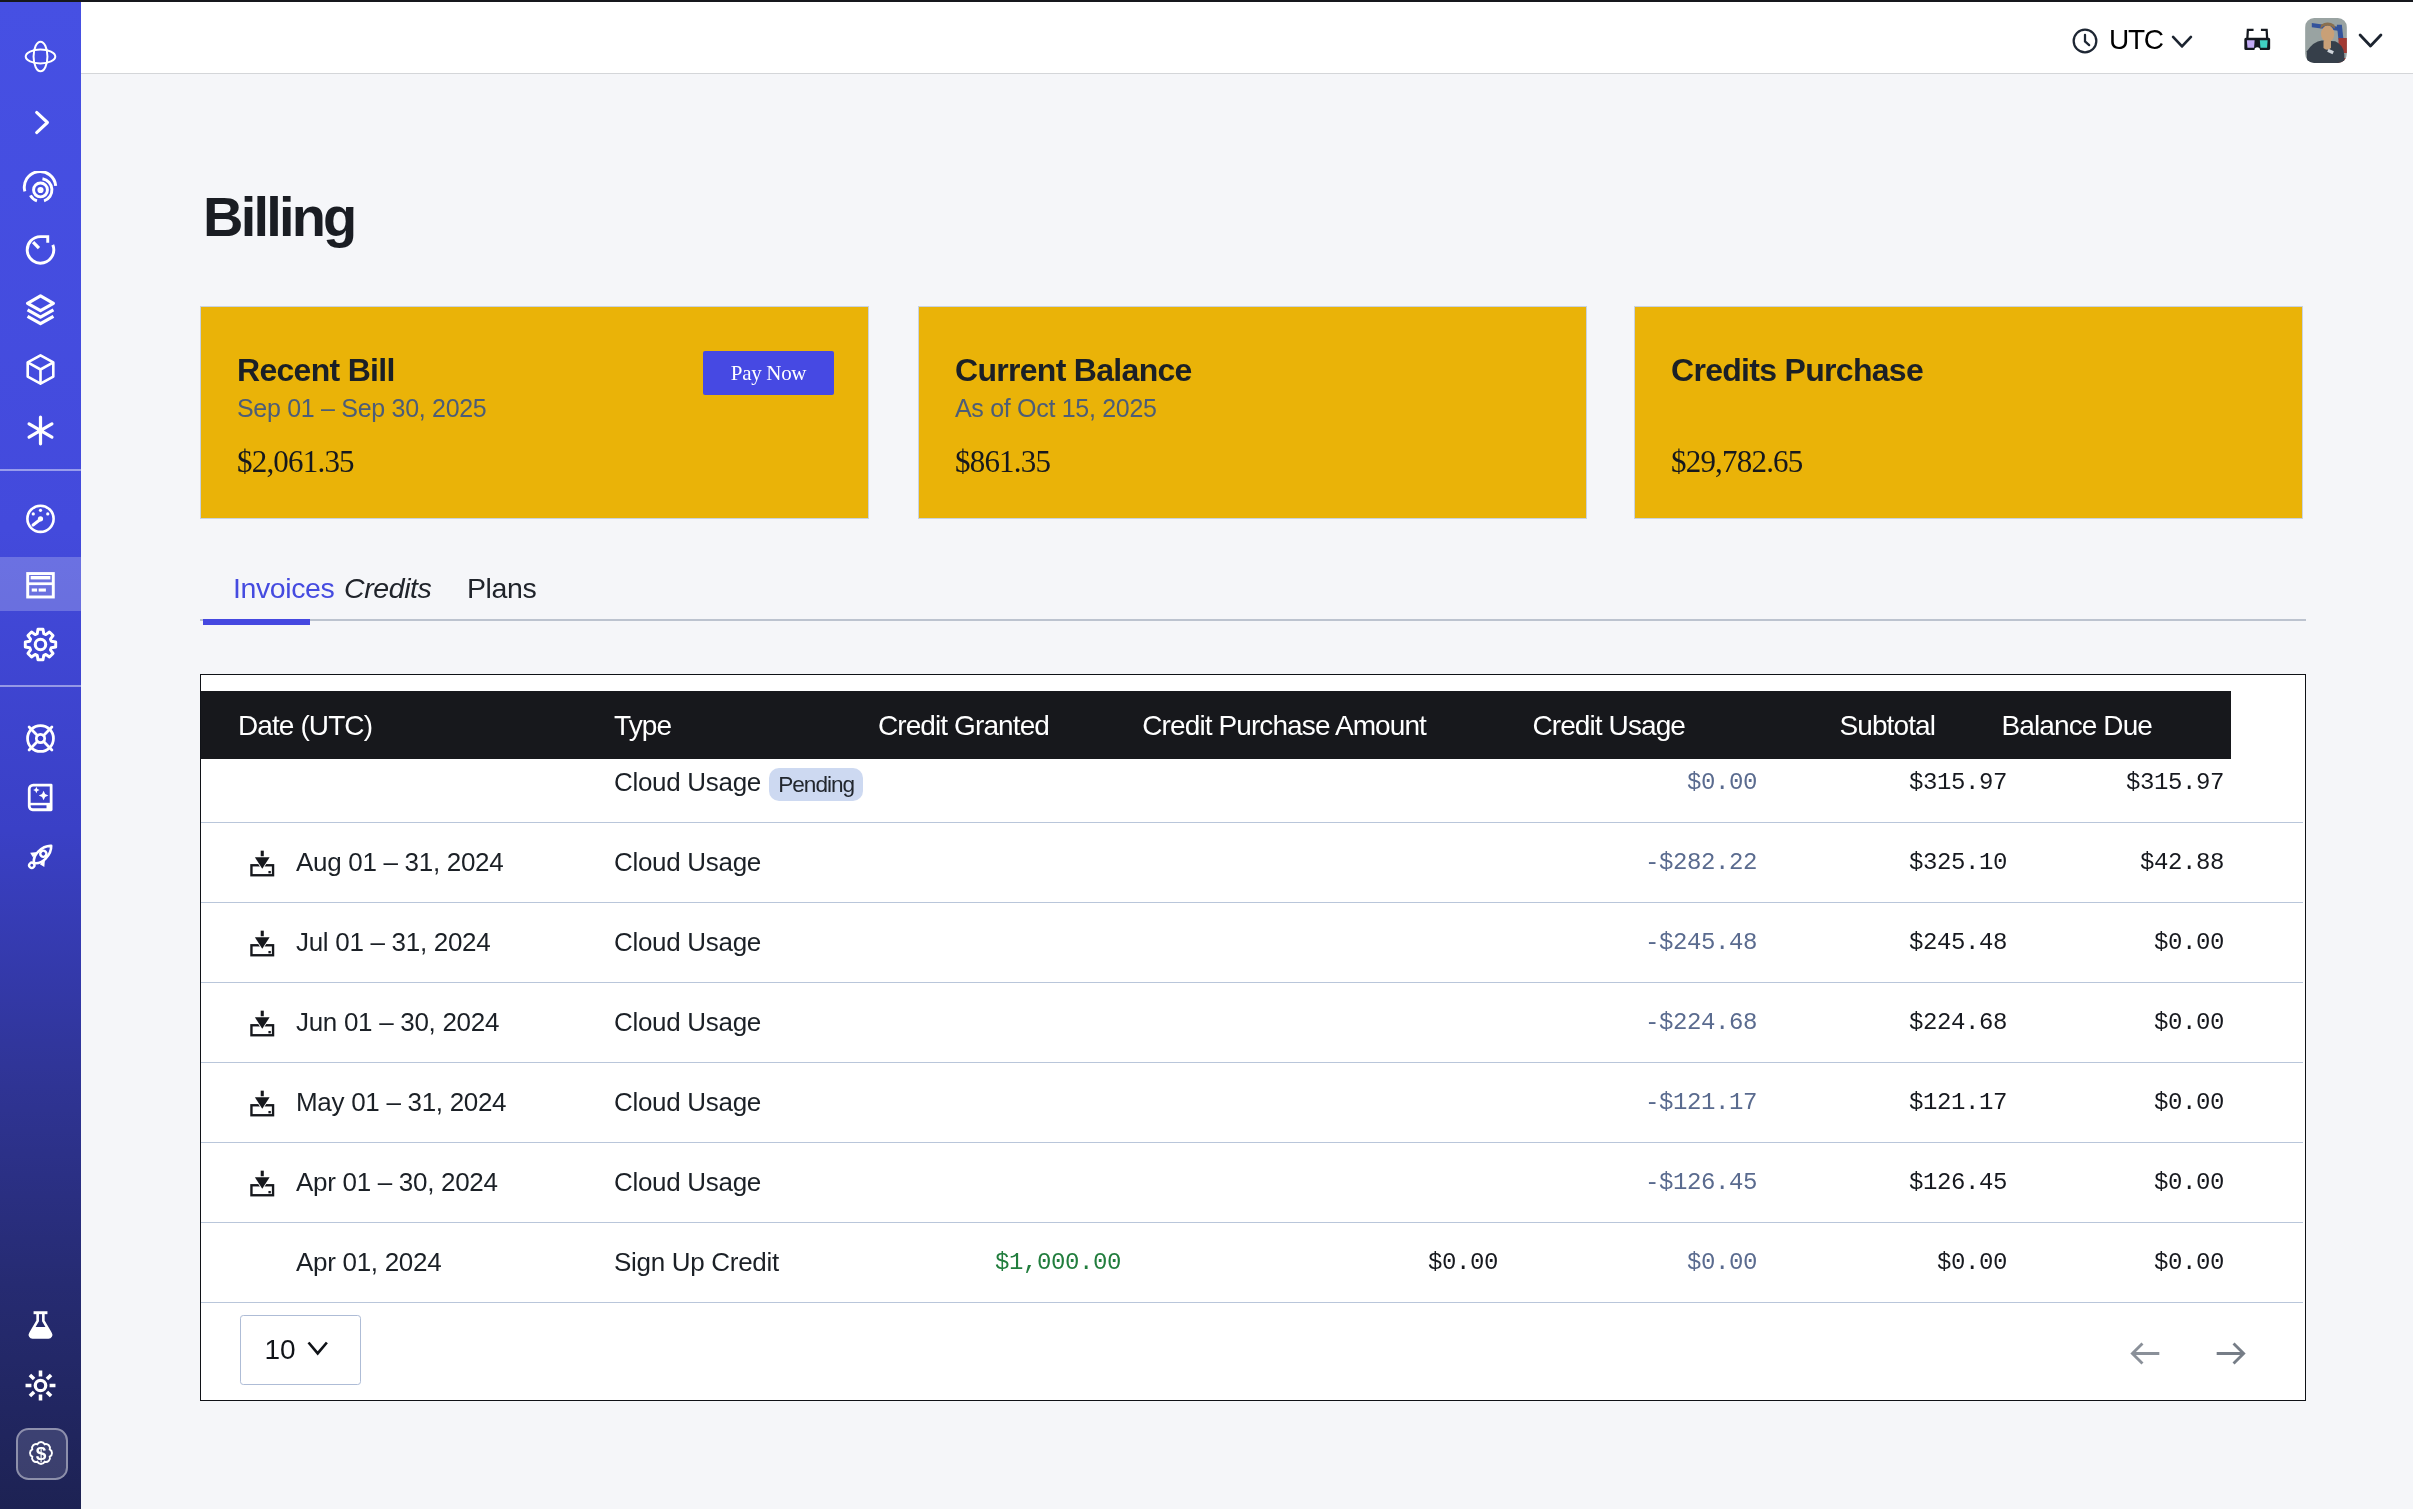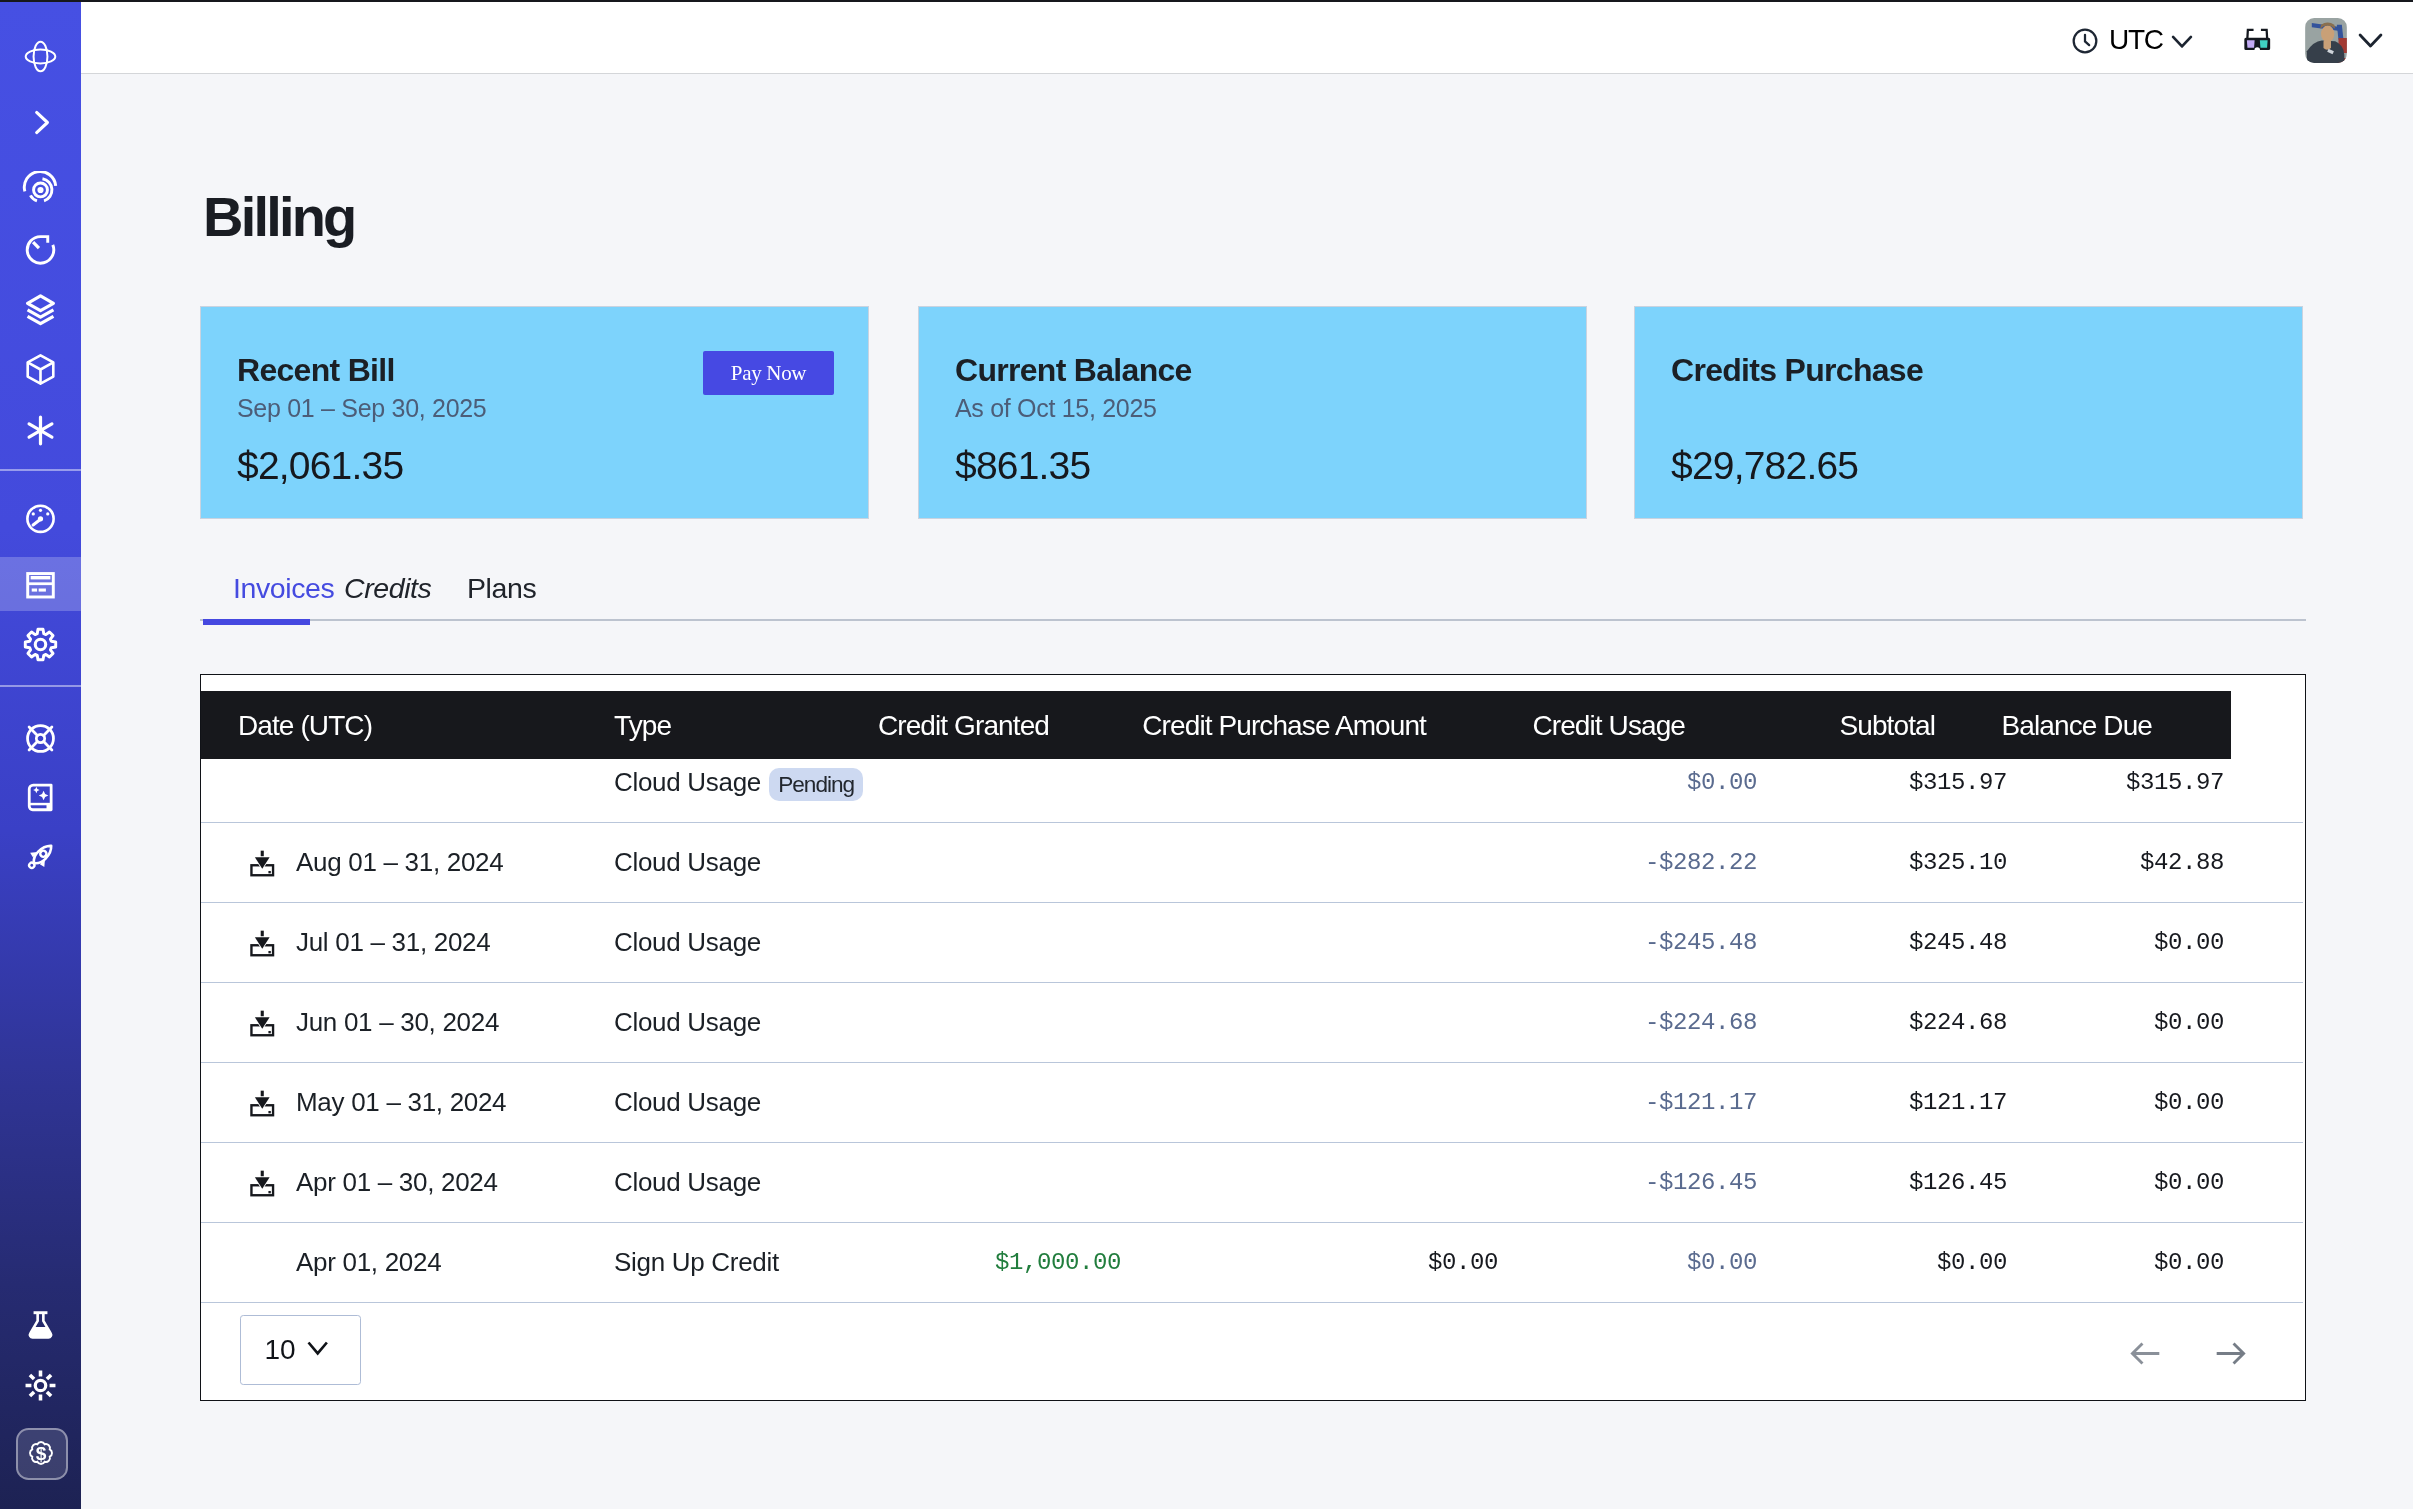--- a/index.html
+++ b/index.html
@@ -22,7 +22,7 @@
   #h1 { left:203px; top:184px; font-size:56px; letter-spacing:-2.8px; font-weight:700; color:#1a1d23; }
 
   
-  .card { position:absolute; top:306px; width:669px; height:213px; background:#7dd3fc; border:1.7px solid #c9d3e0; }
+  .card { position:absolute; top:306px; width:669px; height:213px; background:#eab308; border:1.7px solid #c9d3e0; }
   .card .title { position:absolute; left:36px; top:45px; font-size:32px; font-weight:700; color:#1b2026; letter-spacing:-0.7px; }
   .card .sub { position:absolute; left:36px; top:87px; font-size:25px; color:#4c5d78; letter-spacing:-0.3px; }
   .card .amt { position:absolute; left:36px; top:137px; font-size:39px; font-family:Liberation Sans, sans-serif; color:#16181d; letter-spacing:-0.8px; }

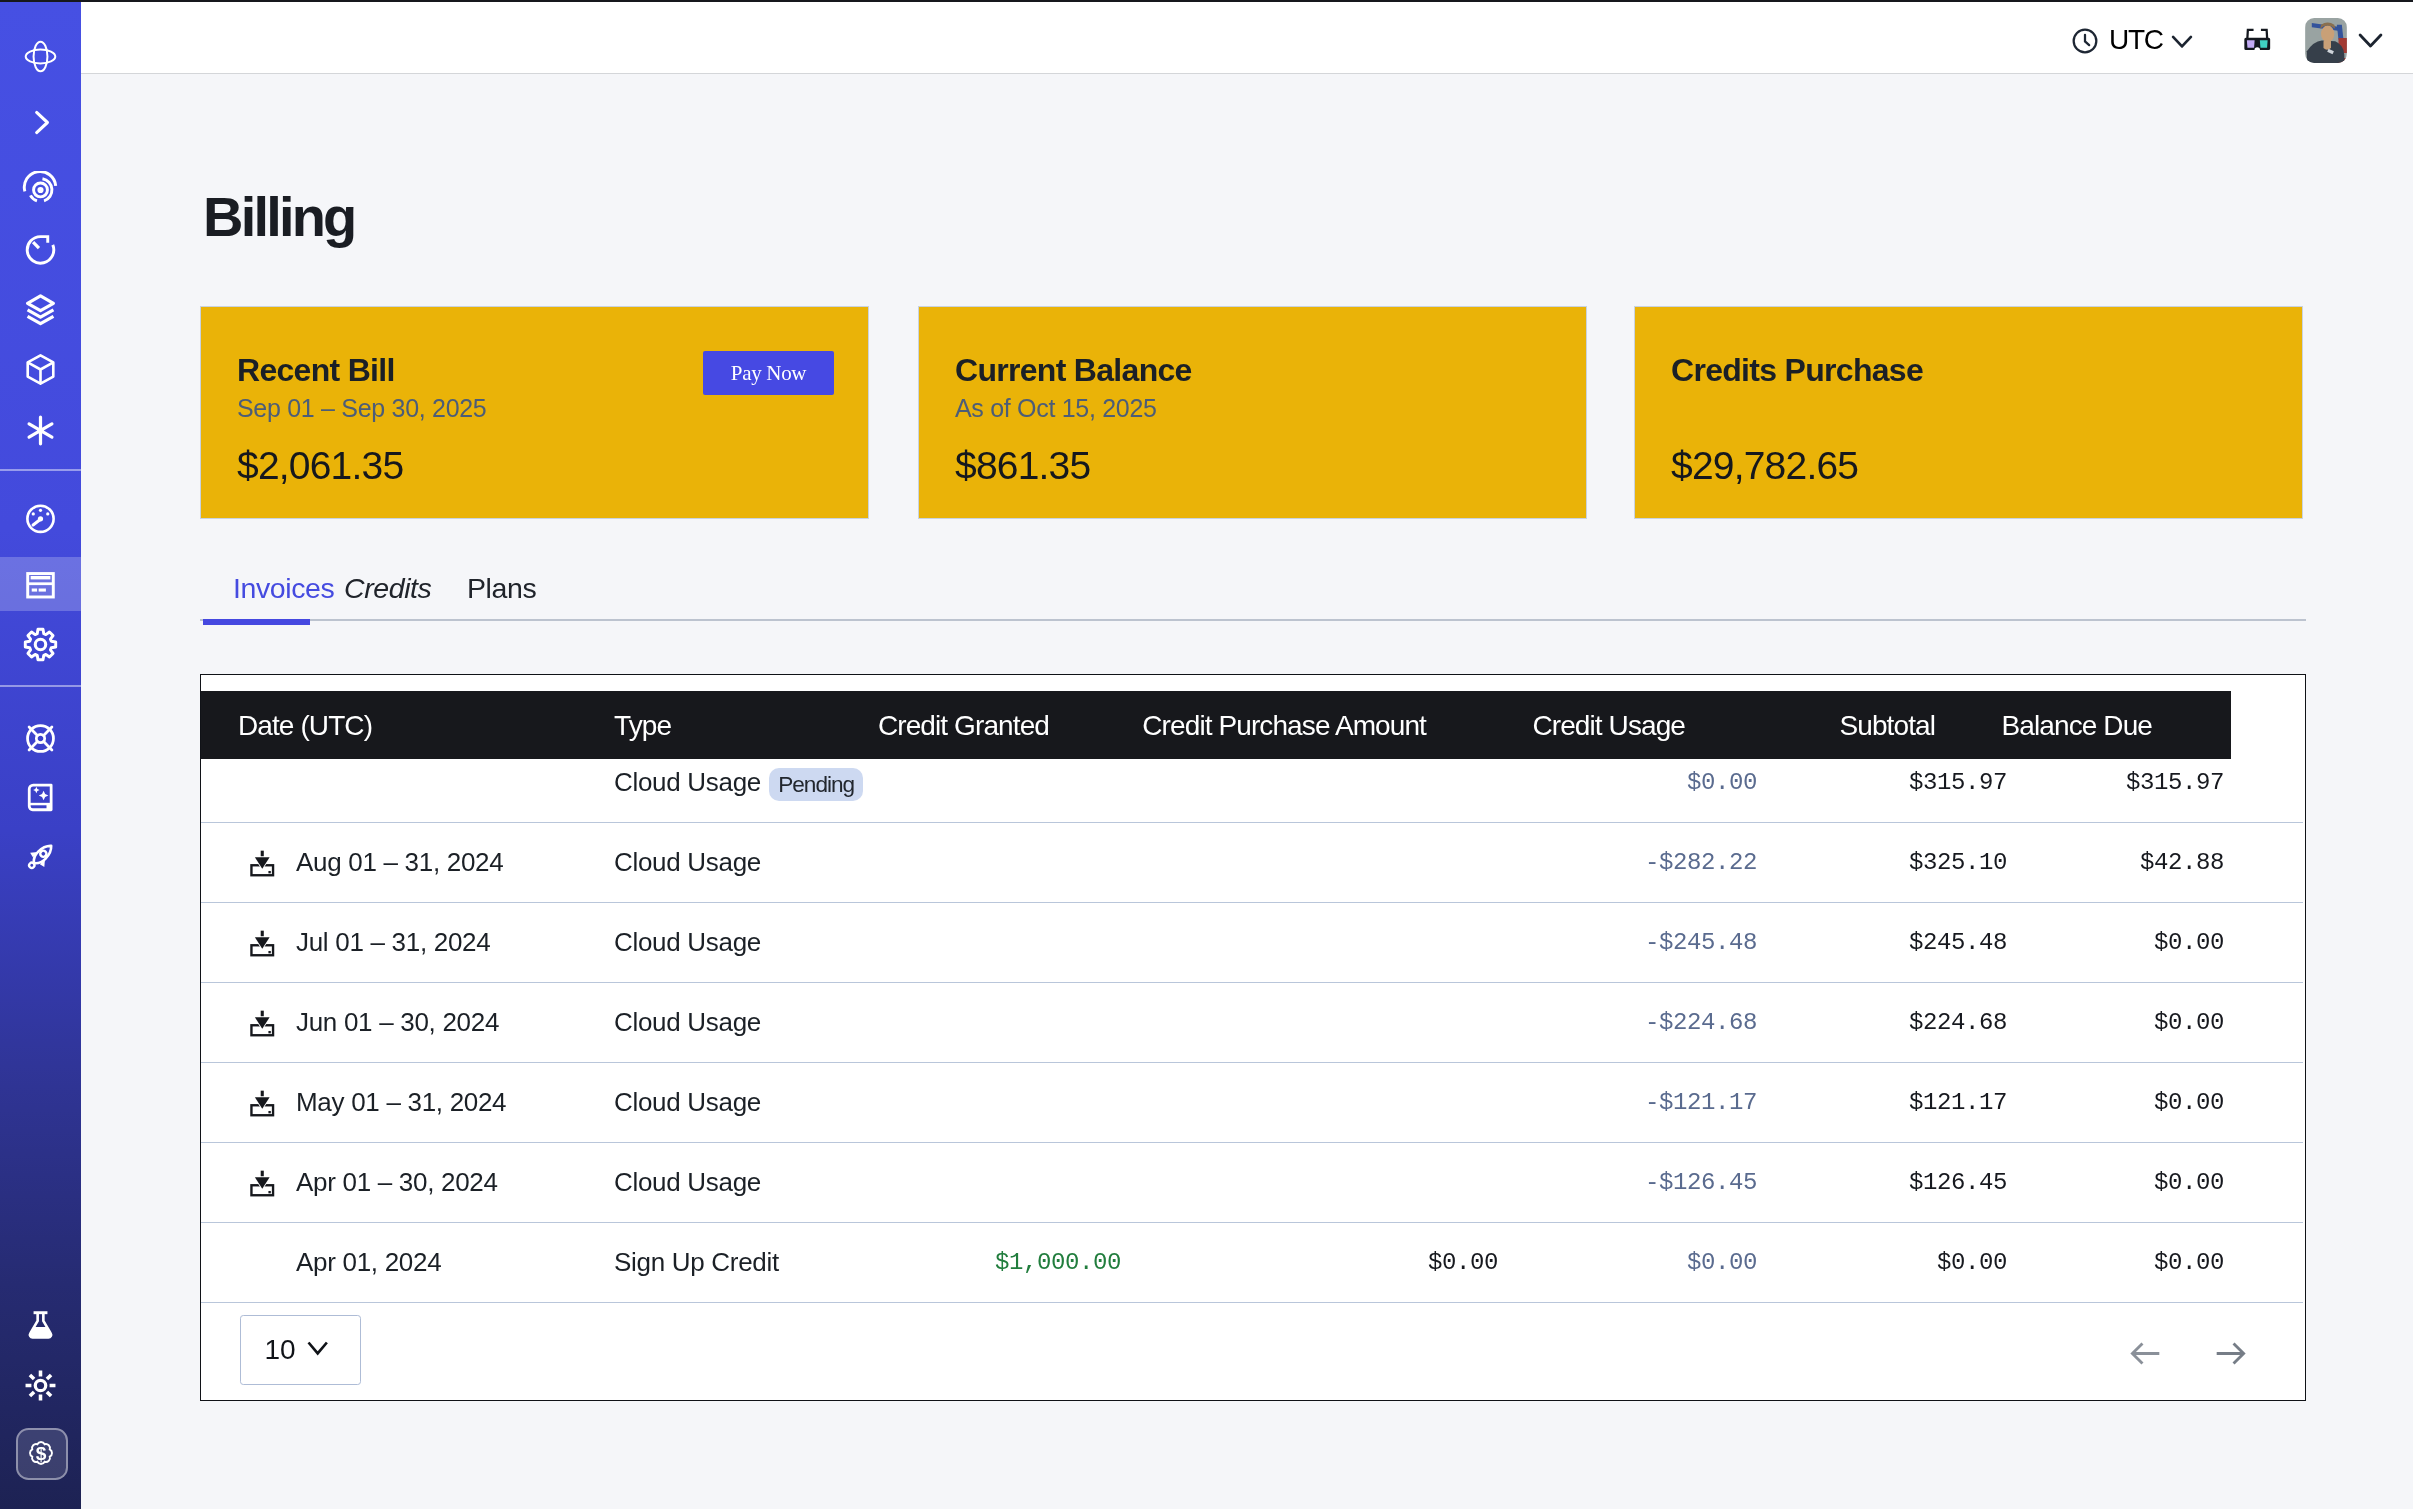--- a/index.html
+++ b/index.html
@@ -25,7 +25,7 @@
   .card { position:absolute; top:306px; width:669px; height:213px; background:#eab308; border:1.7px solid #c9d3e0; }
   .card .title { position:absolute; left:36px; top:45px; font-size:32px; font-weight:700; color:#1b2026; letter-spacing:-0.7px; }
   .card .sub { position:absolute; left:36px; top:87px; font-size:25px; color:#4c5d78; letter-spacing:-0.3px; }
-  .card .amt { position:absolute; left:36px; top:137px; font-size:39px; font-family:Liberation Sans, sans-serif; color:#16181d; letter-spacing:-0.8px; }
+  .card .amt { position:absolute; left:36px; top:137px; font-size:31px; font-family:Liberation Serif, serif; color:#16181d; letter-spacing:-0.8px; }
   #paynow { position:absolute; right:34px; top:44px; width:131px; height:44px; background:#4649e3; border-radius:2px; color:#fff; font-size:21px; display:flex; align-items:center; justify-content:center; letter-spacing:-0.3px;font-family:Liberation Serif, serif; }
 
   

